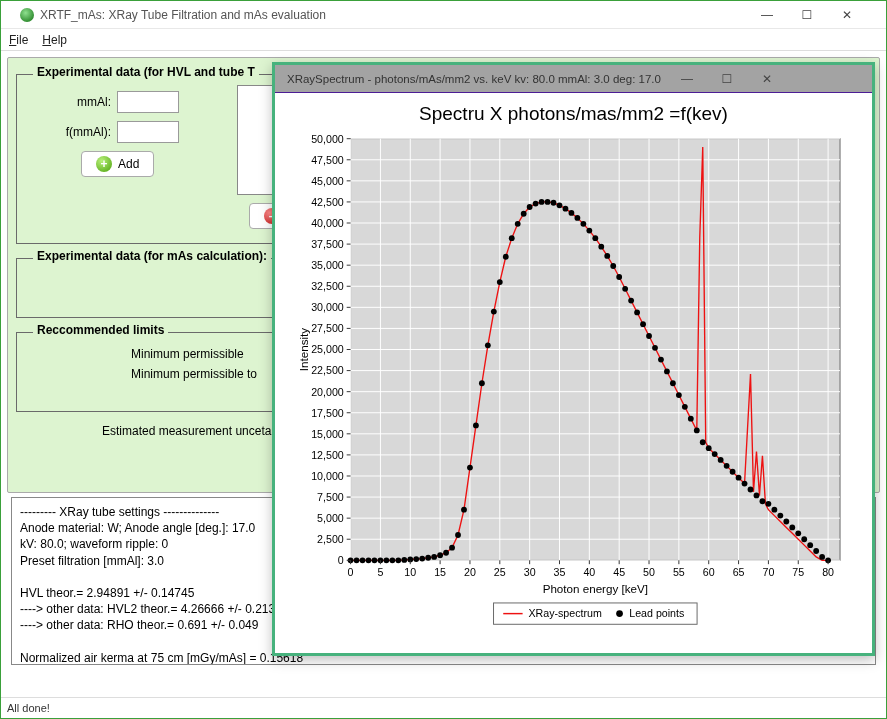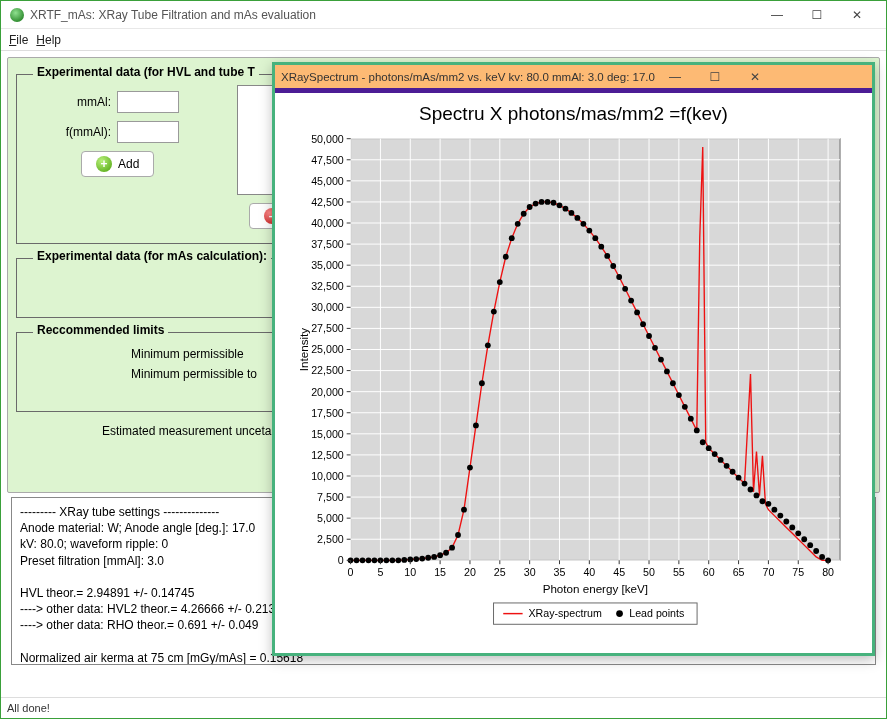--- a/index.html
+++ b/index.html
@@ -21,7 +21,7 @@
     .main-titlebar {
       height:28px; background:#fff;
       display:flex; align-items:center;
-      padding:0 9px;
+      padding:0 19px;
       border-bottom:1px solid #e8e8e8;
     }
     .main-titlebar .icon-dot {

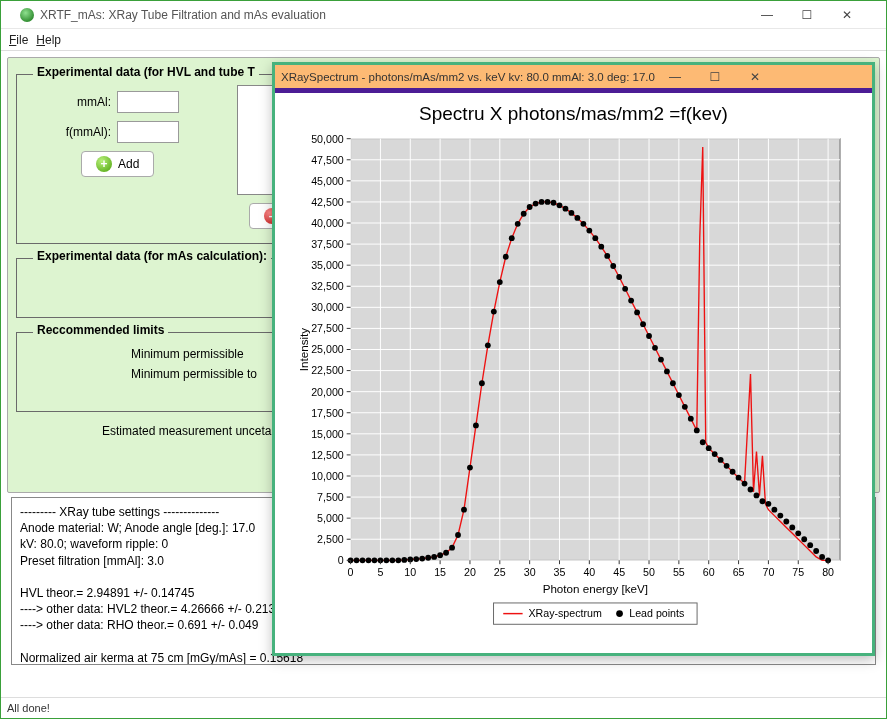--- a/index.html
+++ b/index.html
@@ -35,7 +35,7 @@
     .menubar {
       height:22px; background:#fff;
       display:flex; align-items:center;
-      padding:0 8px; gap:8px;
+      padding:0 8px; gap:14px;
       font-size:12px; color:#222;
       border-bottom:1px solid #ddd;
     }

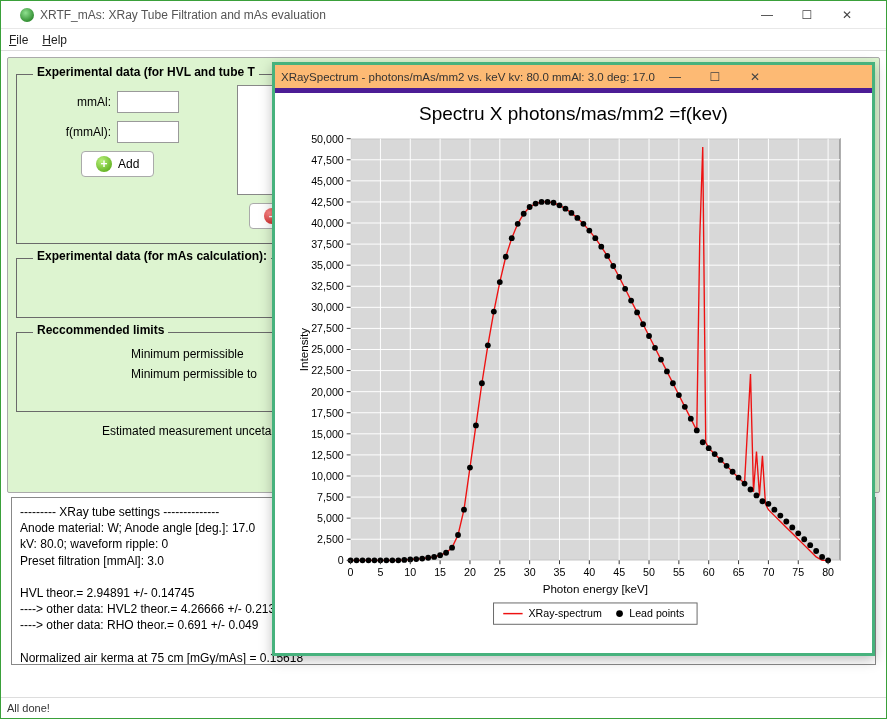--- a/index.html
+++ b/index.html
@@ -129,10 +129,10 @@
       z-index:10;
     }
     .chart-titlebar {
-      height:28px; background:#fdba74;
+      height:28px; background:#a3a3a3;
       display:flex; align-items:center;
-      padding:0 6px; 
-      border-bottom:5px solid #4c1d95;
+      padding:0 6px; gap:6px;
+      border-bottom:1px solid #4c1d95;
     }
     .chart-content { flex:1; background:#fff; position:relative; }
     .chart-title { text-align:center; font-weight:normal; font-size:19px; margin-top:10px;}

